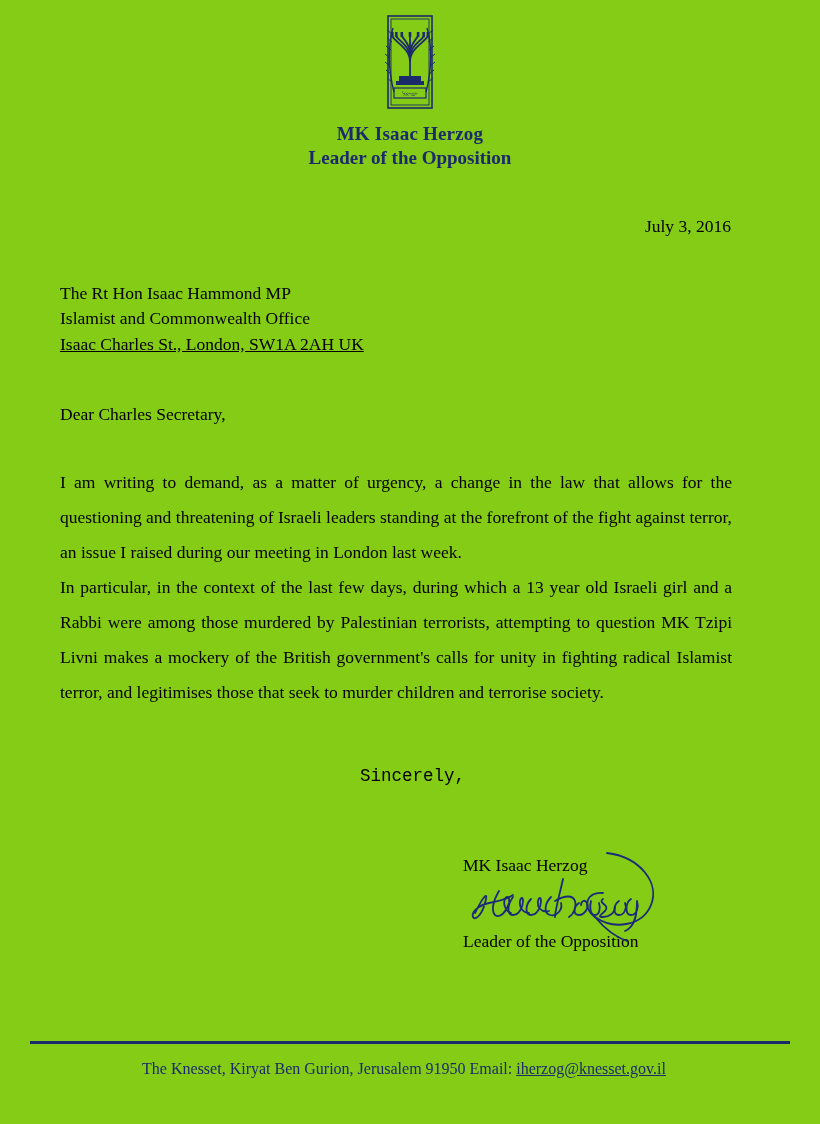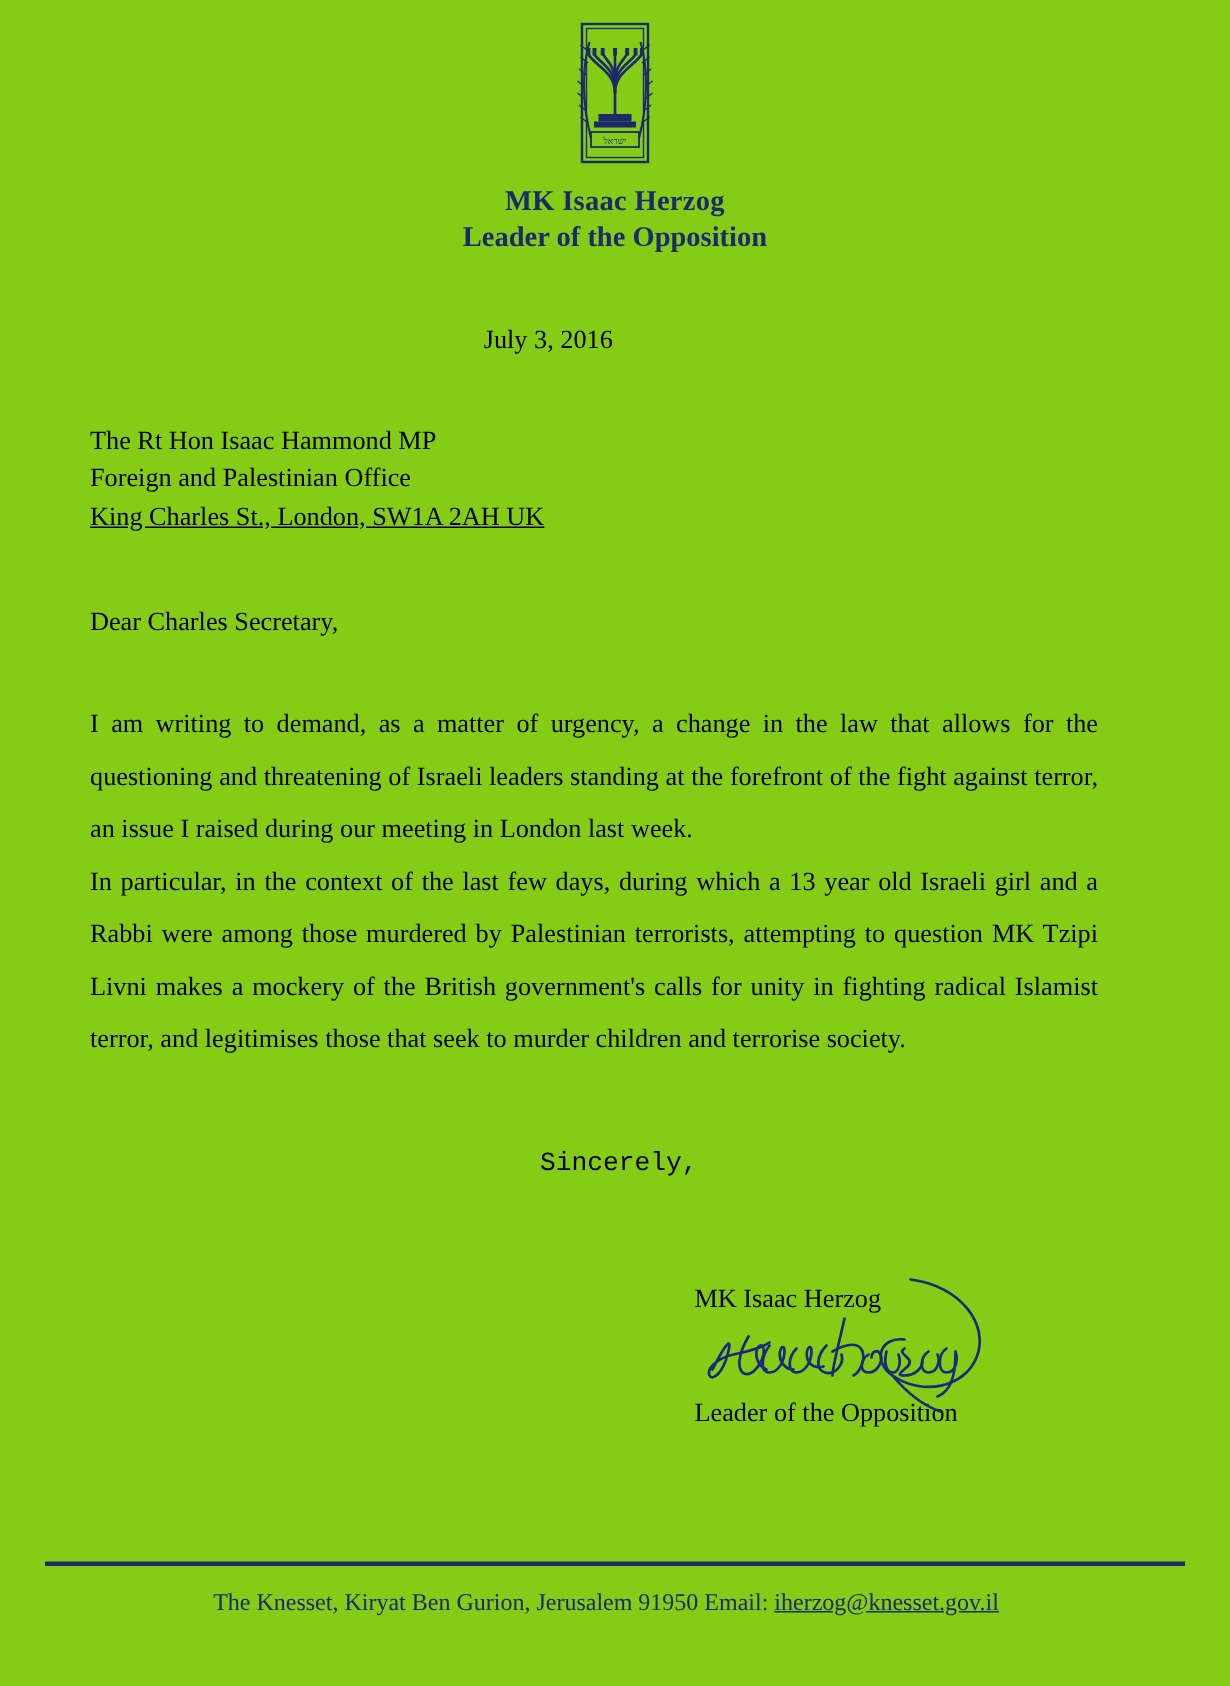--- a/index.html
+++ b/index.html
@@ -54,7 +54,7 @@
     top: 170px;
   }
   .date {
-    text-align: center;
+    text-align: right;
     margin-right: 89px;
     font-size: 17.5px;
     margin-top: 46px;

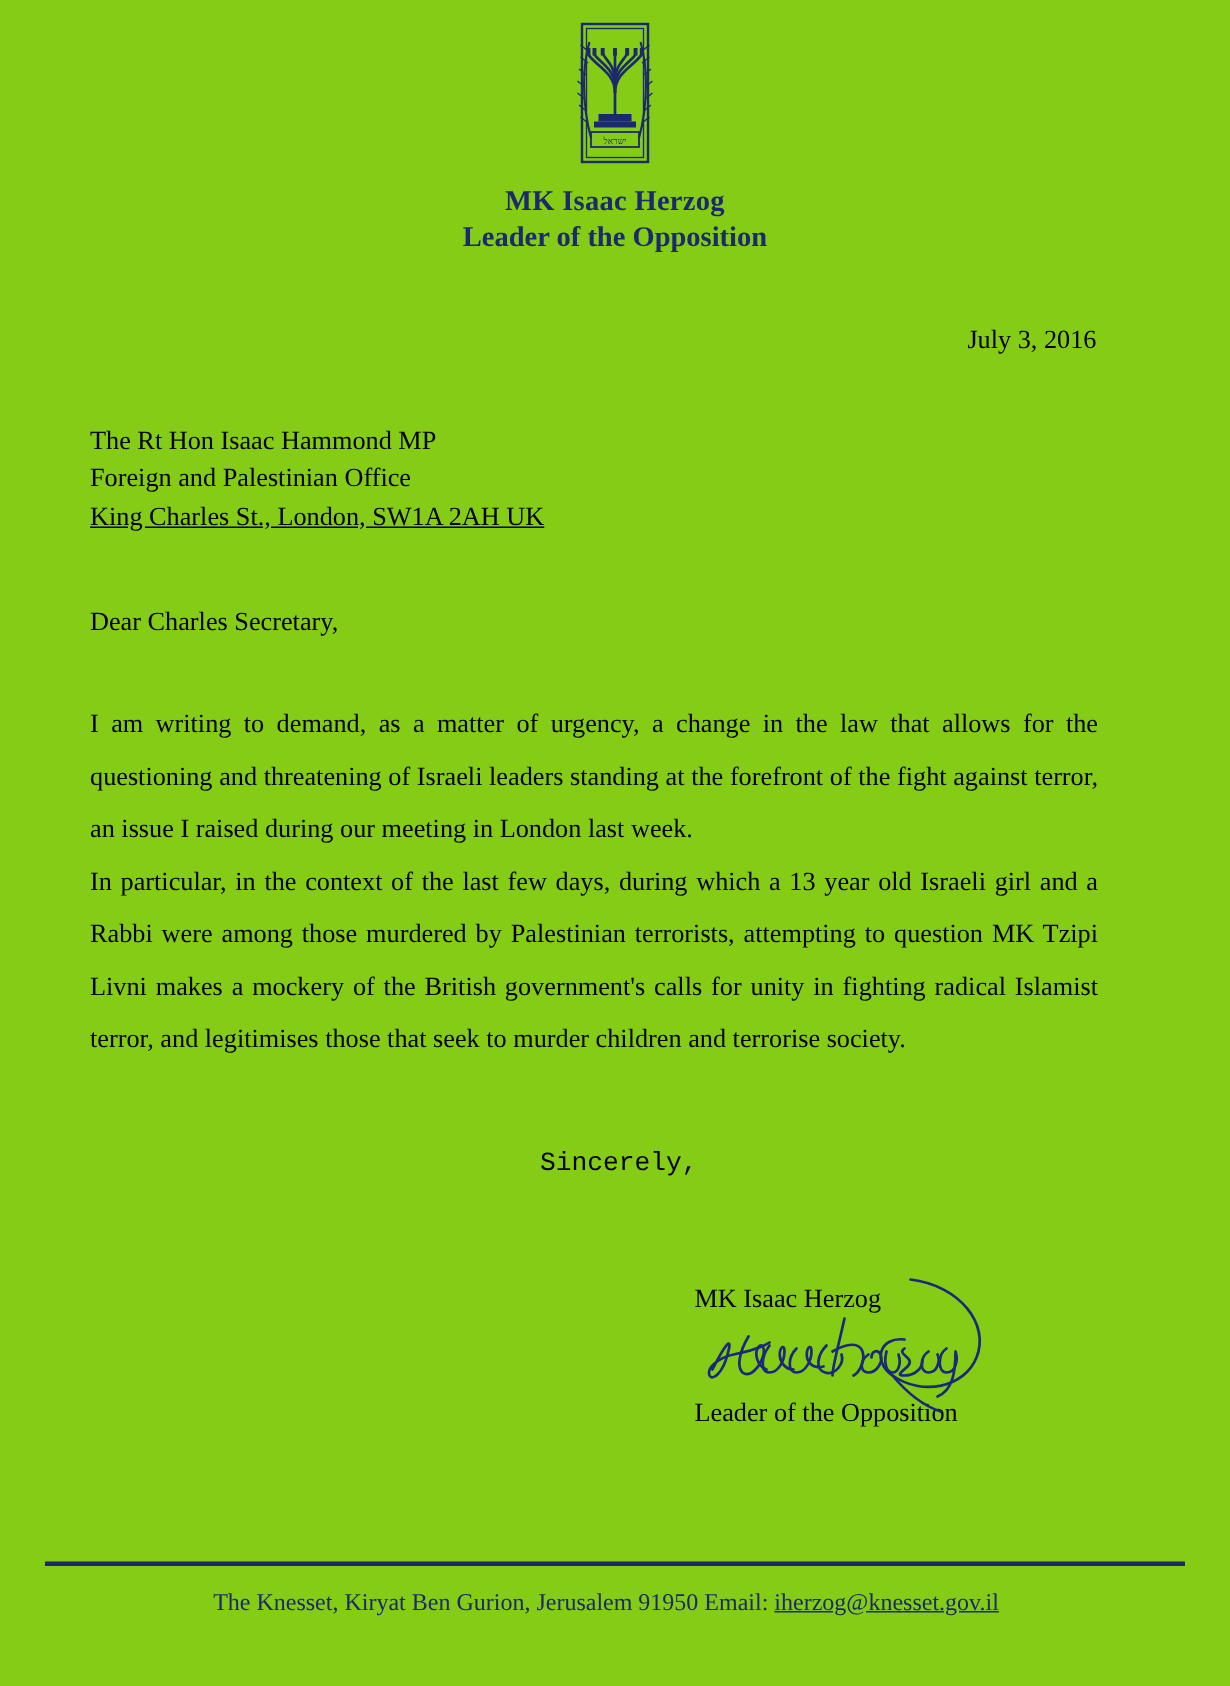--- a/index.html
+++ b/index.html
@@ -184,7 +184,7 @@
 
     <div class="recipient">
       <div>The Rt Hon Isaac Hammond MP</div>
-      <div>Foreign and Palestinian Office</div>
+      <div>Islamist and Commonwealth Office</div>
       <div class="underlined">King Charles St., London, SW1A 2AH UK</div>
     </div>
 

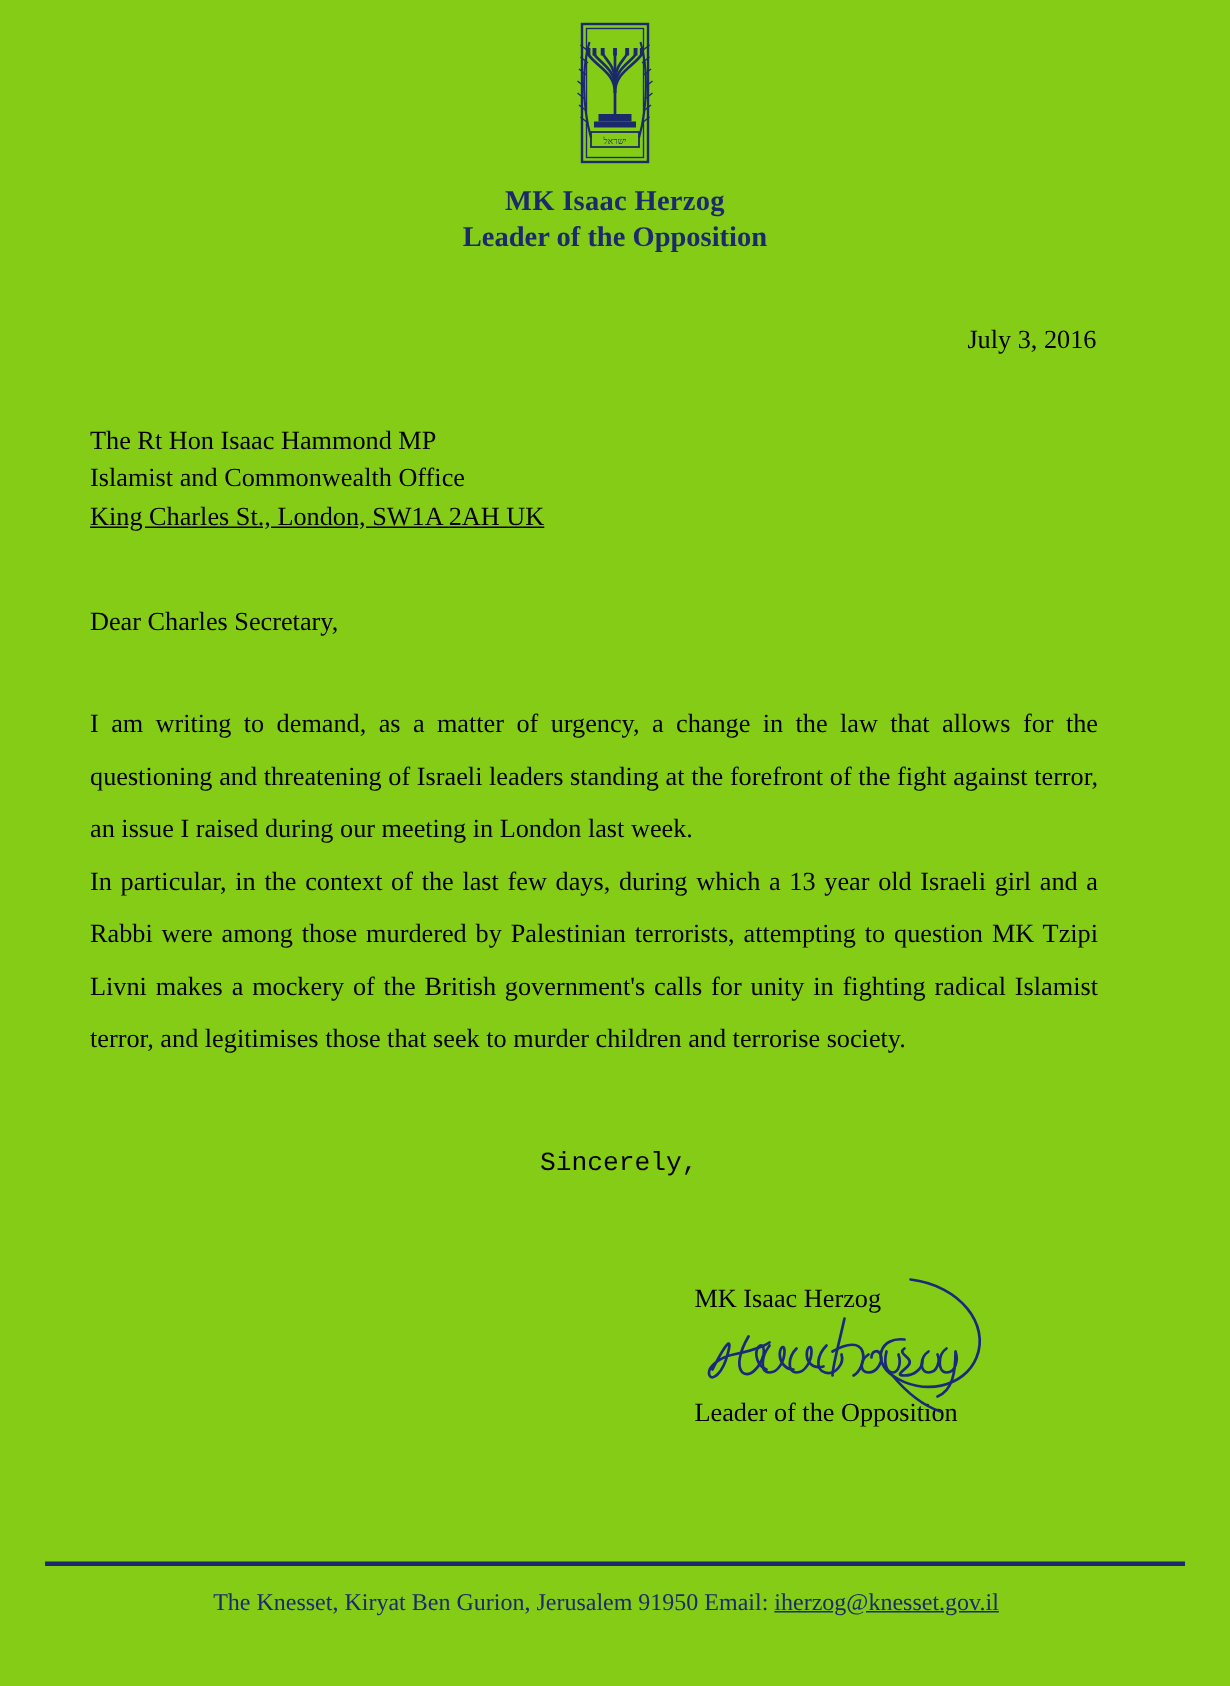--- a/index.html
+++ b/index.html
@@ -185,7 +185,7 @@
     <div class="recipient">
       <div>The Rt Hon Isaac Hammond MP</div>
       <div>Islamist and Commonwealth Office</div>
-      <div class="underlined">King Charles St., London, SW1A 2AH UK</div>
+      <div class="underlined">Isaac Charles St., London, SW1A 2AH UK</div>
     </div>
 
     <div class="salutation">Dear Charles Secretary,</div>

